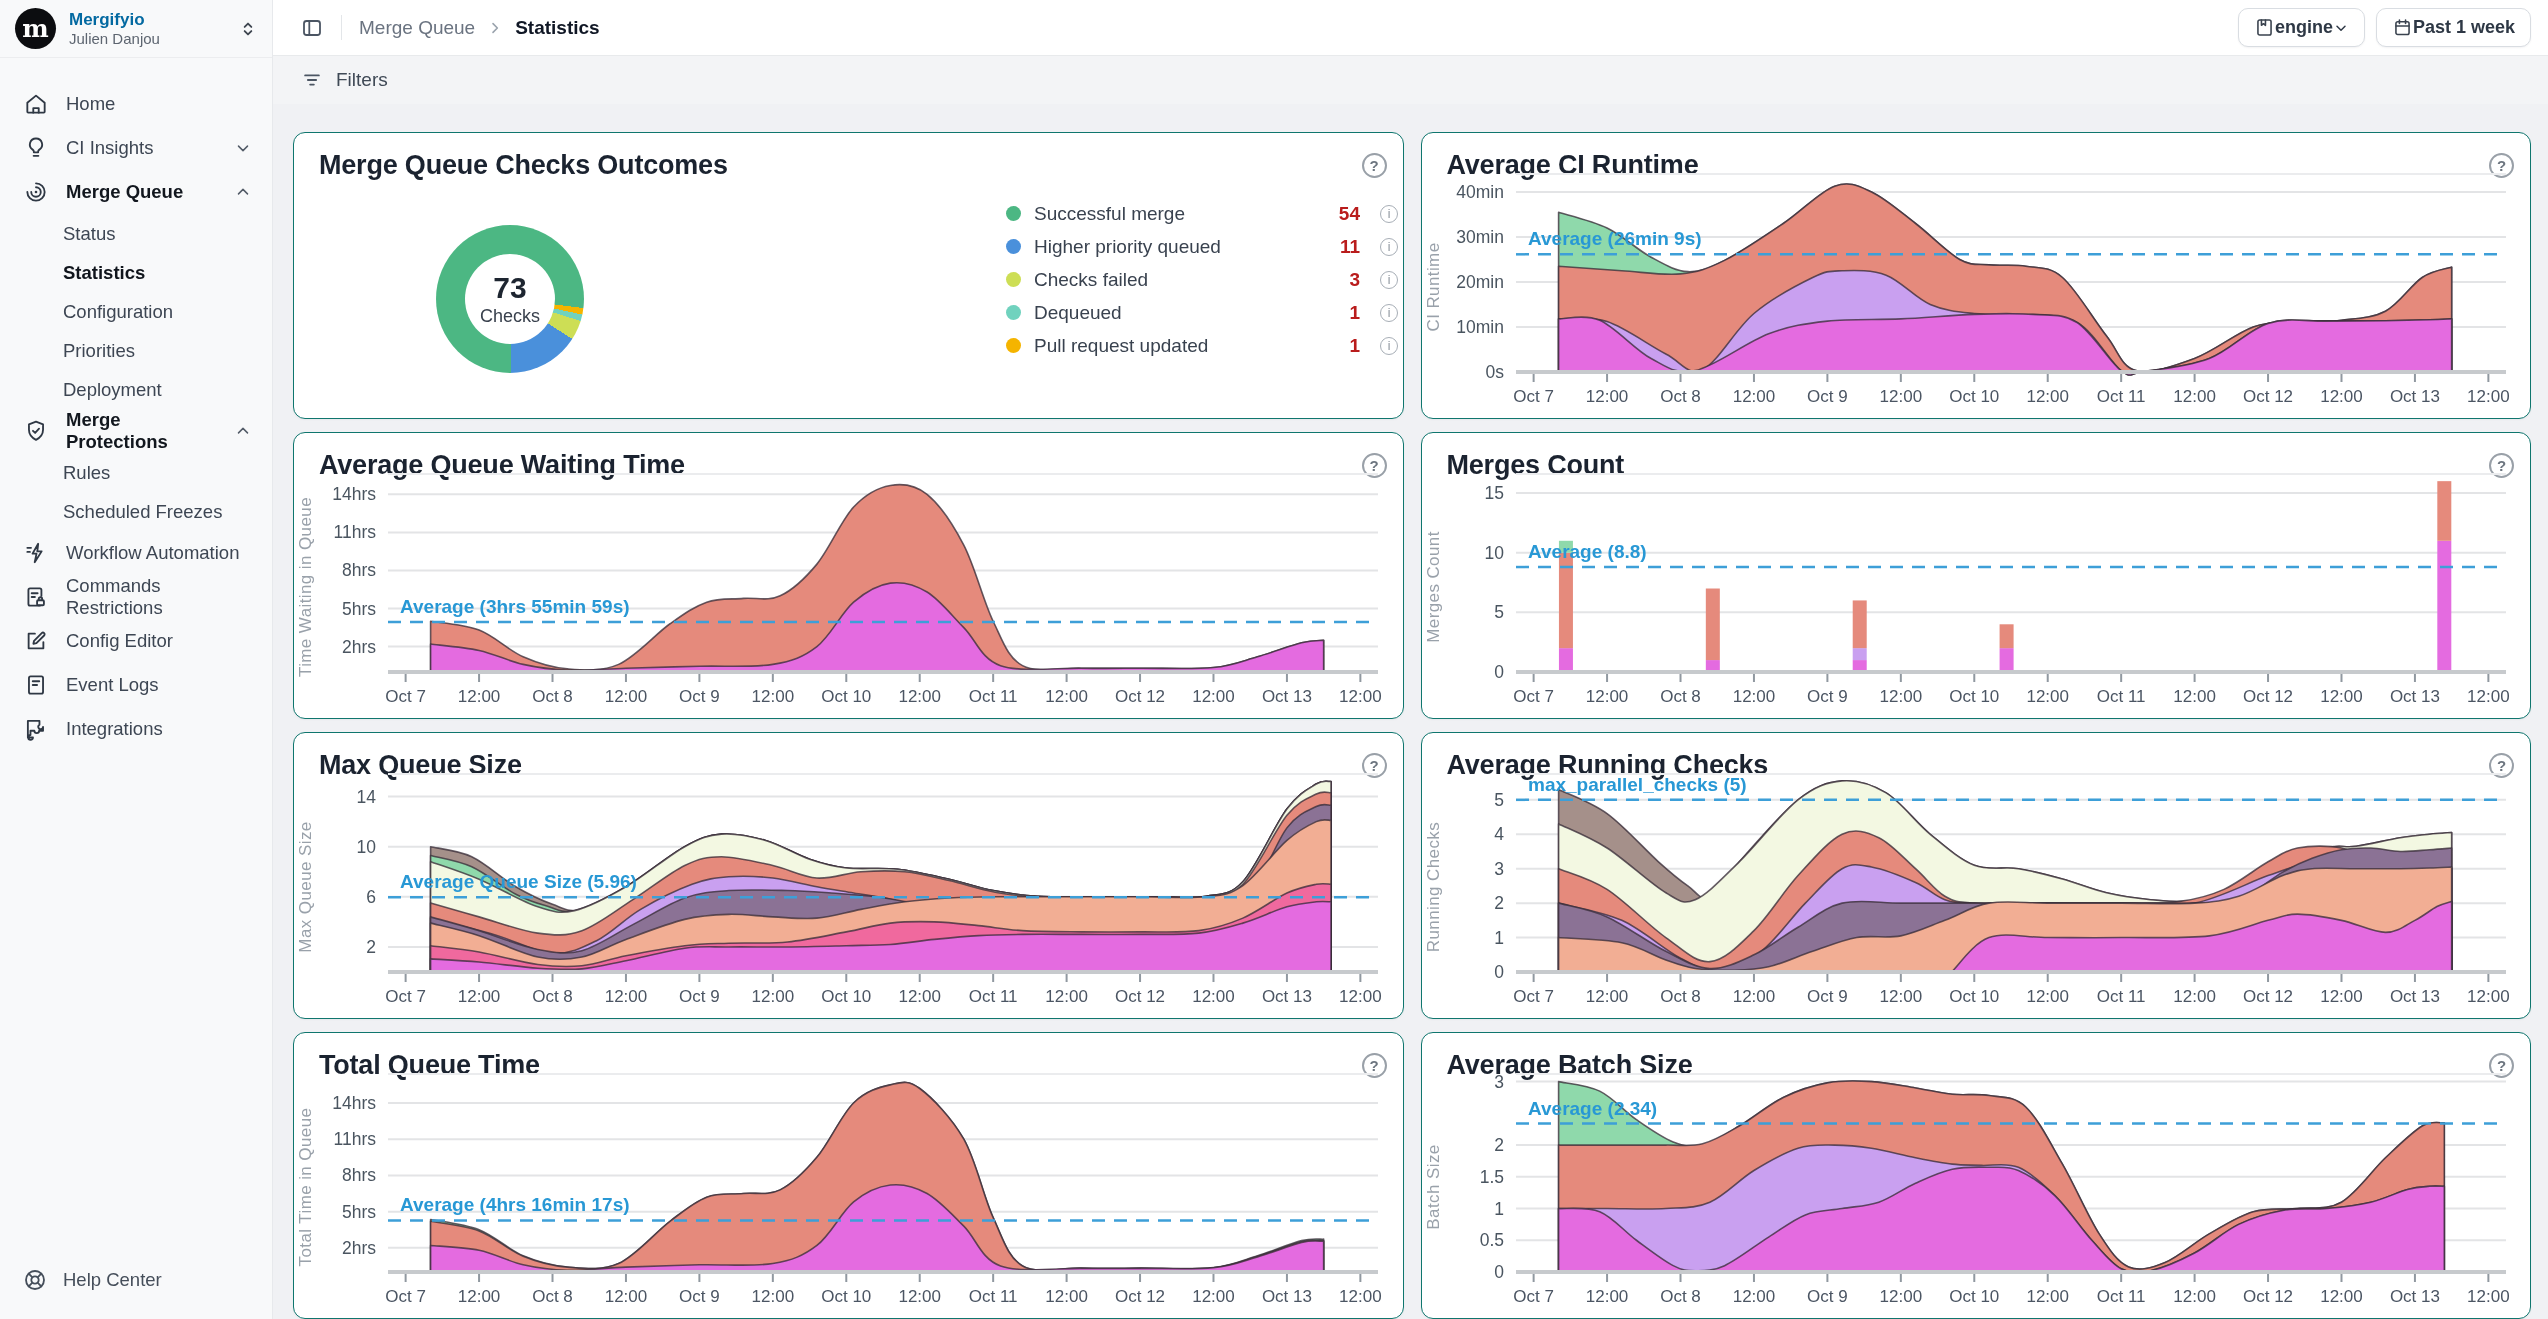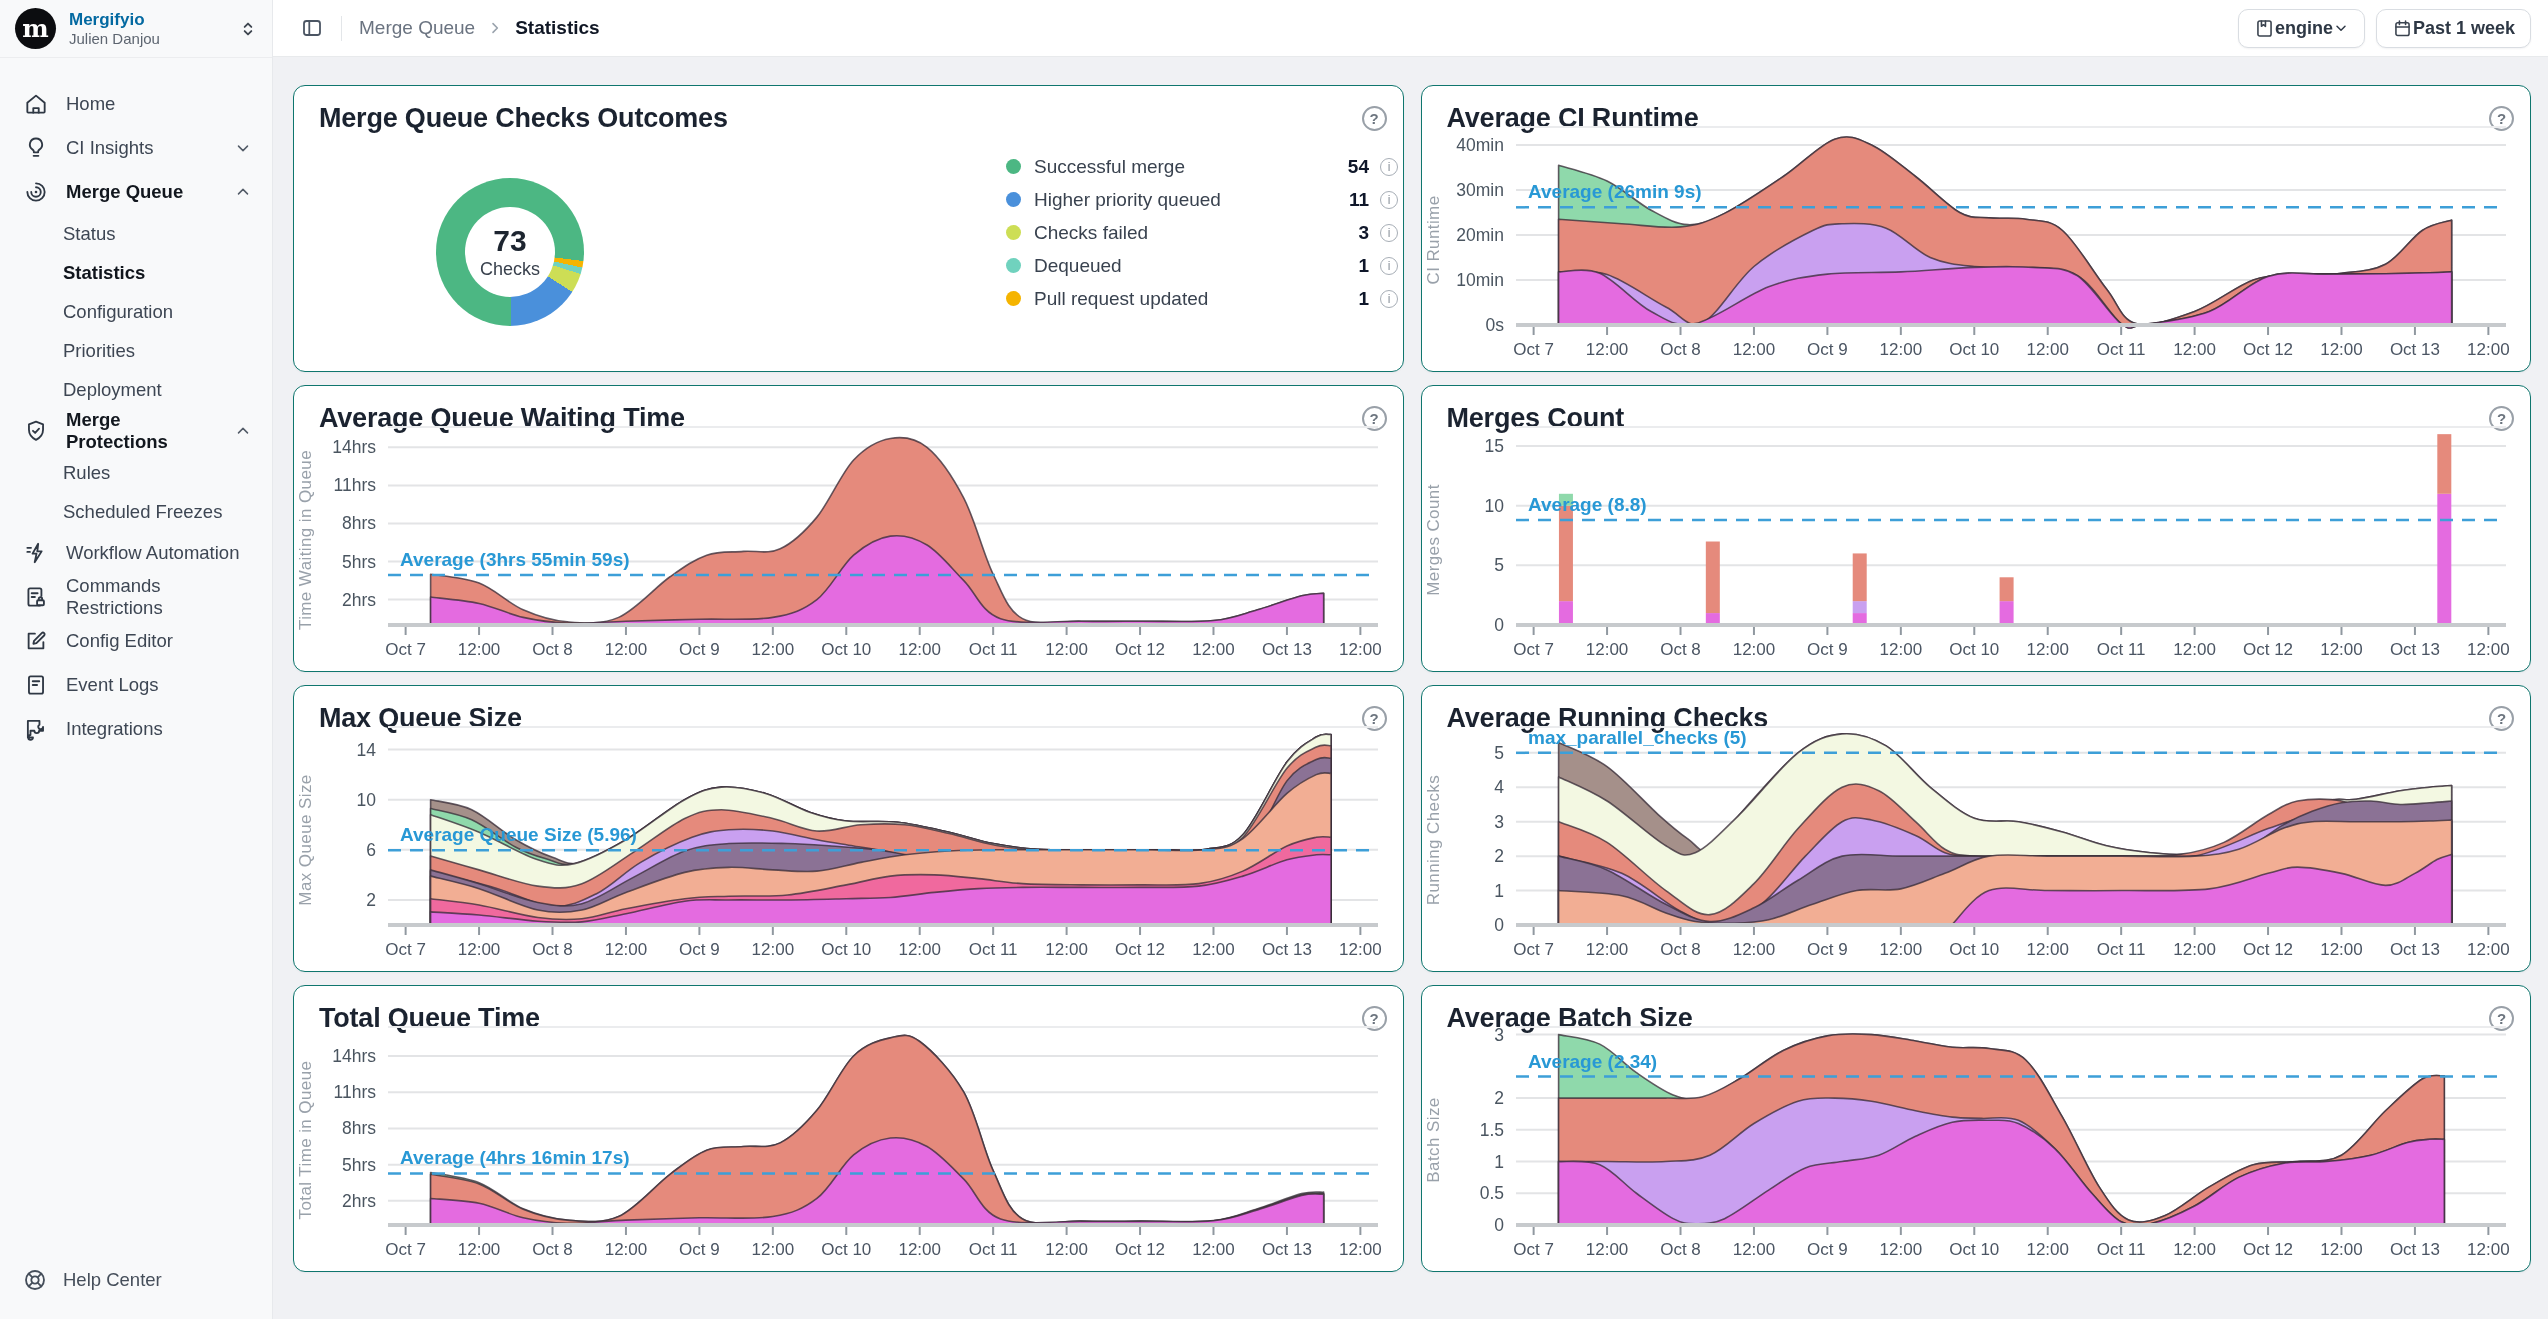--- a/index.html
+++ b/index.html
@@ -255,6 +255,16 @@
     </div>
   </header>
 
+  <div class="filters-bar">
+    <span style="color:#4b5563">
+        <svg class="ic" width="22" height="22" viewBox="0 0 24 24" fill="none" stroke="currentColor" stroke-width="2" stroke-linecap="round">
+          <path d="M4.5 7h15"></path>
+          <path d="M7.5 12h9"></path>
+          <path d="M10 17h4"></path>
+        </svg>
+      </span>
+    <span class="filters-lbl">Filters</span>
+  </div>
 
   <main class="content">
 

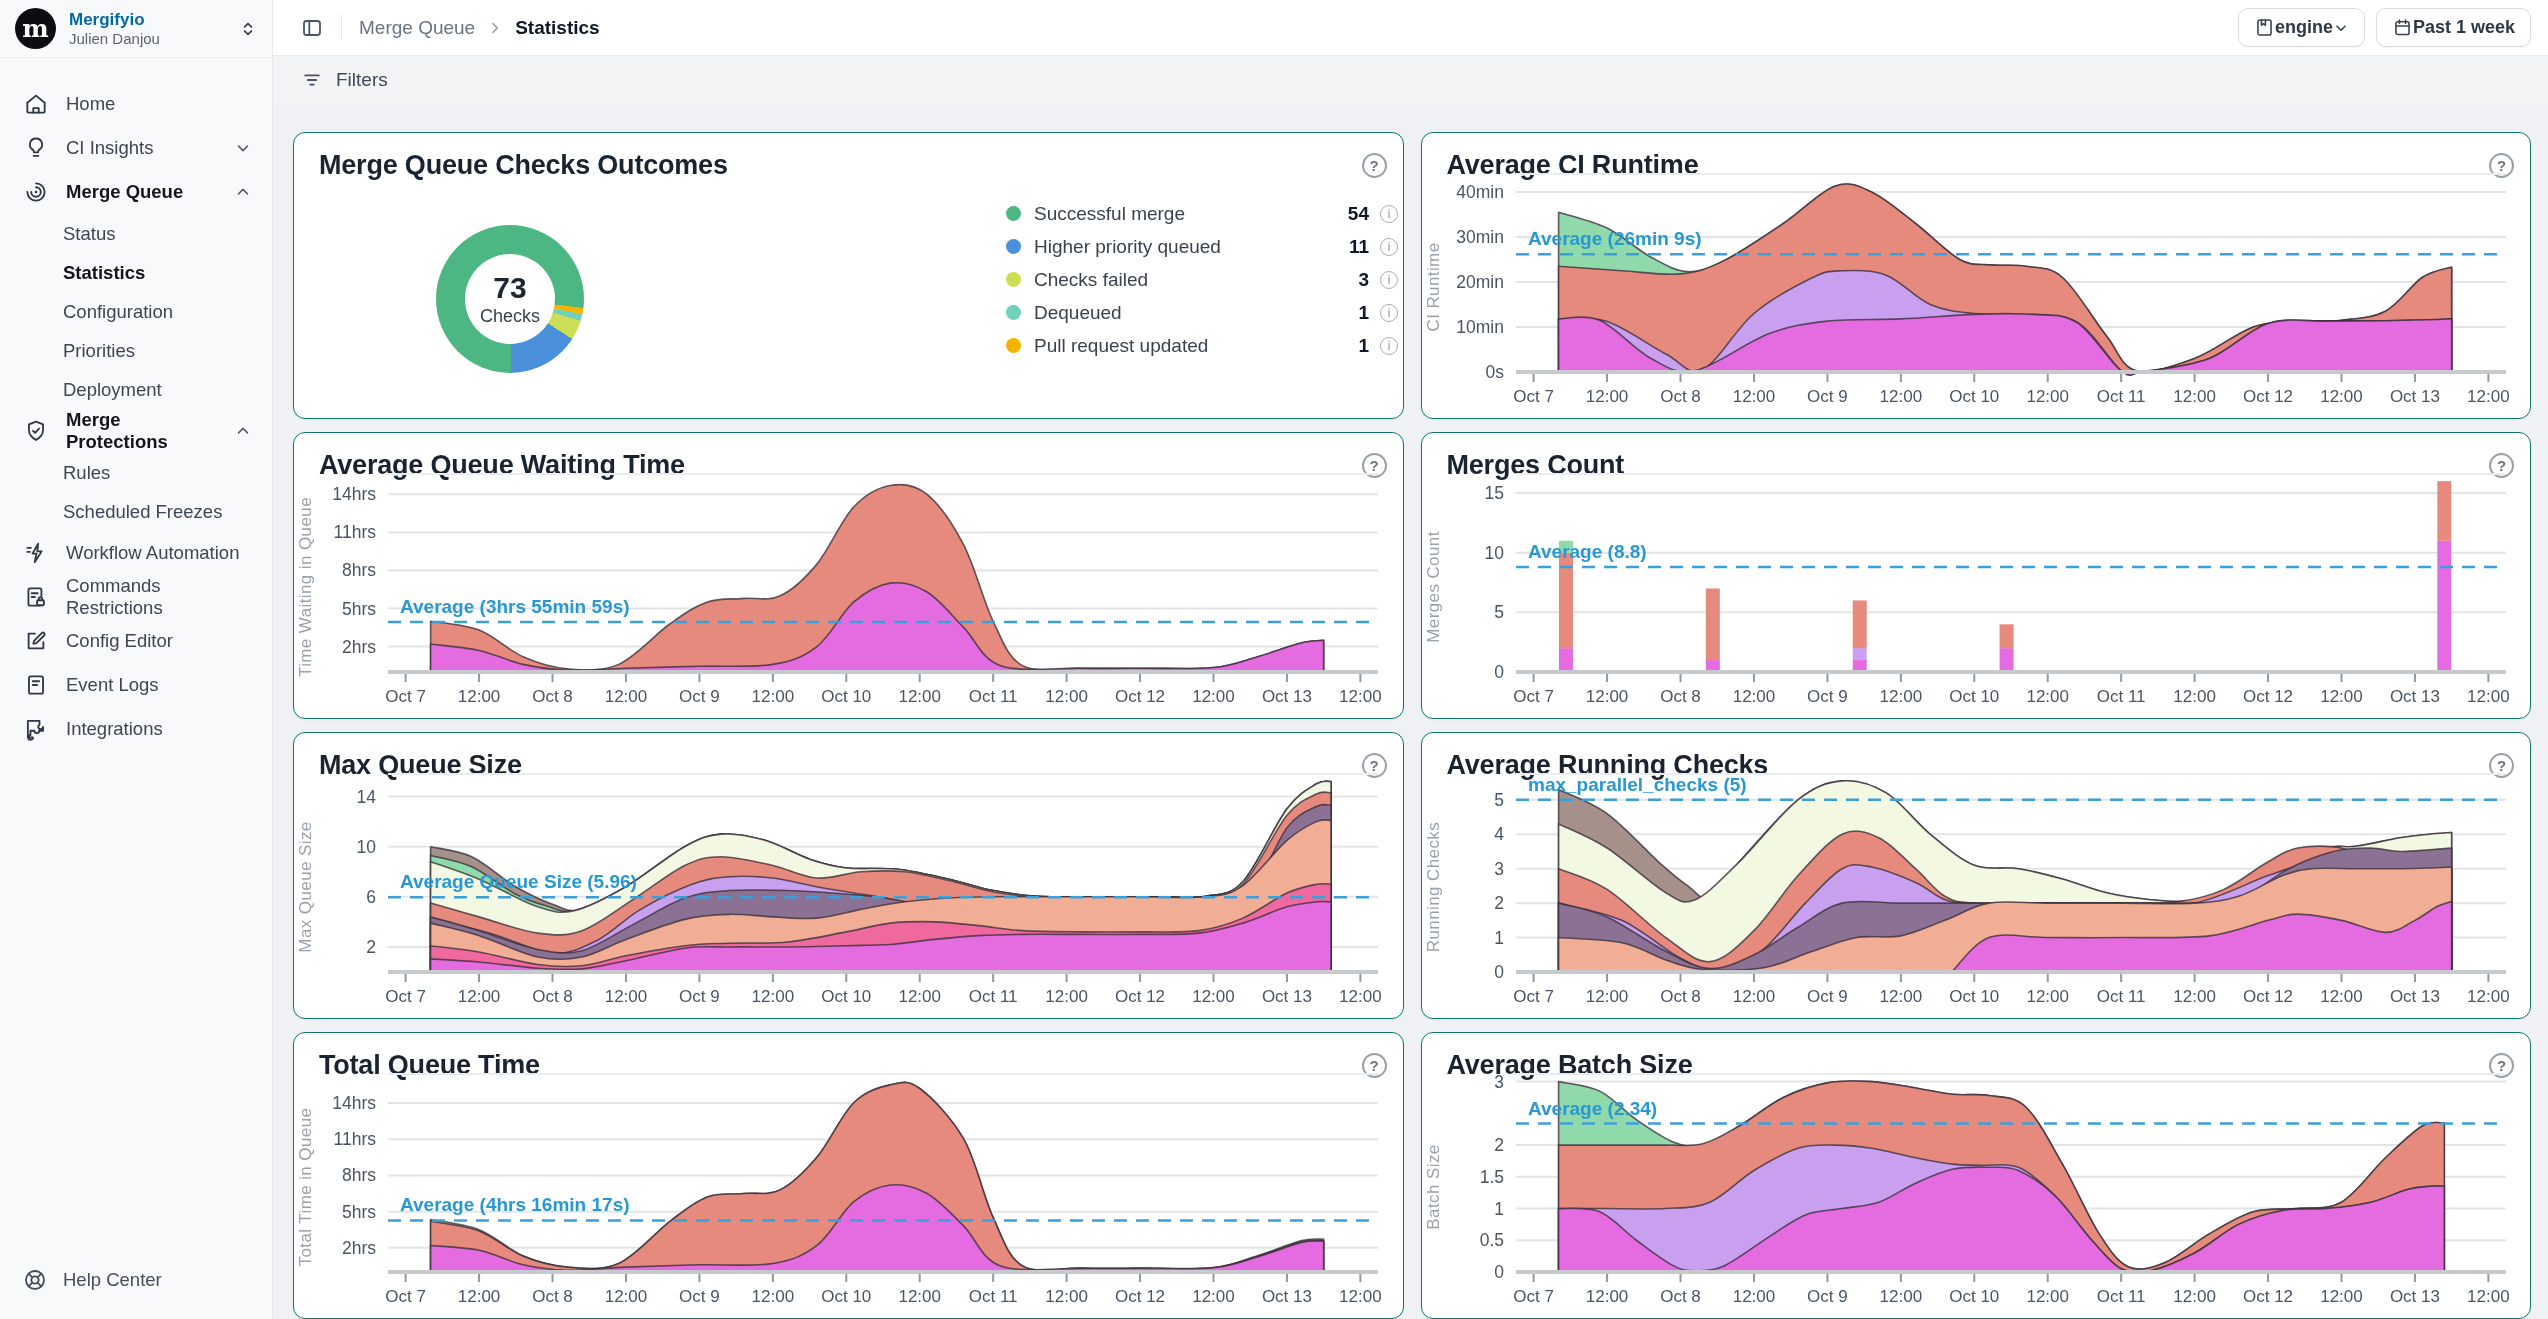--- a/index.html
+++ b/index.html
@@ -51,7 +51,7 @@
   .lrow{display:flex;align-items:center;height:33px}
   .ldot{width:15px;height:15px;border-radius:50%;margin-right:13px;flex:none}
   .llab{flex:1;font-size:19px;color:#39424f}
-  .lval{font-size:19px;font-weight:700;color:#0f172a;margin-right:11px}
+  .lval{font-size:19px;font-weight:700;color:#b91c1c;margin-right:20px}
   .linfo{width:18px;height:18px;border:1.5px solid #a7aeb6;border-radius:50%;color:#8b939c;font-size:12px;display:grid;place-items:center;cursor:pointer}
 </style>
 </head>

